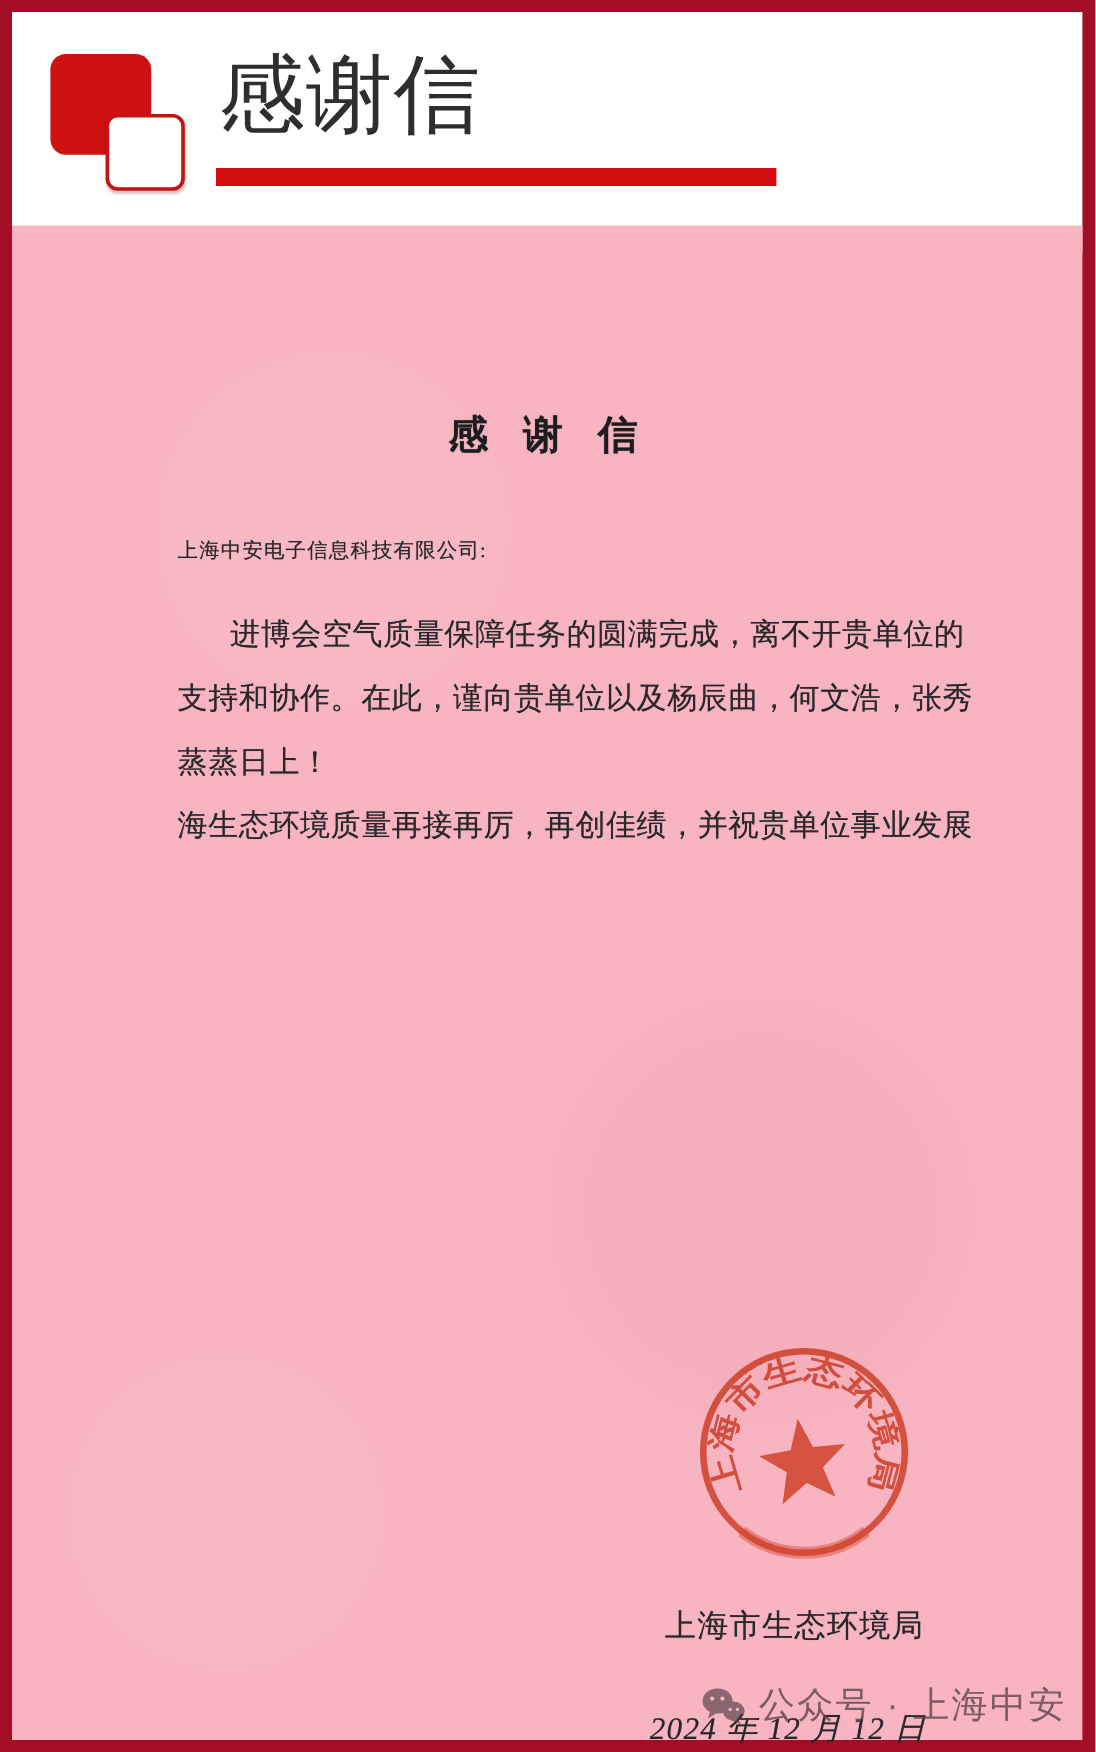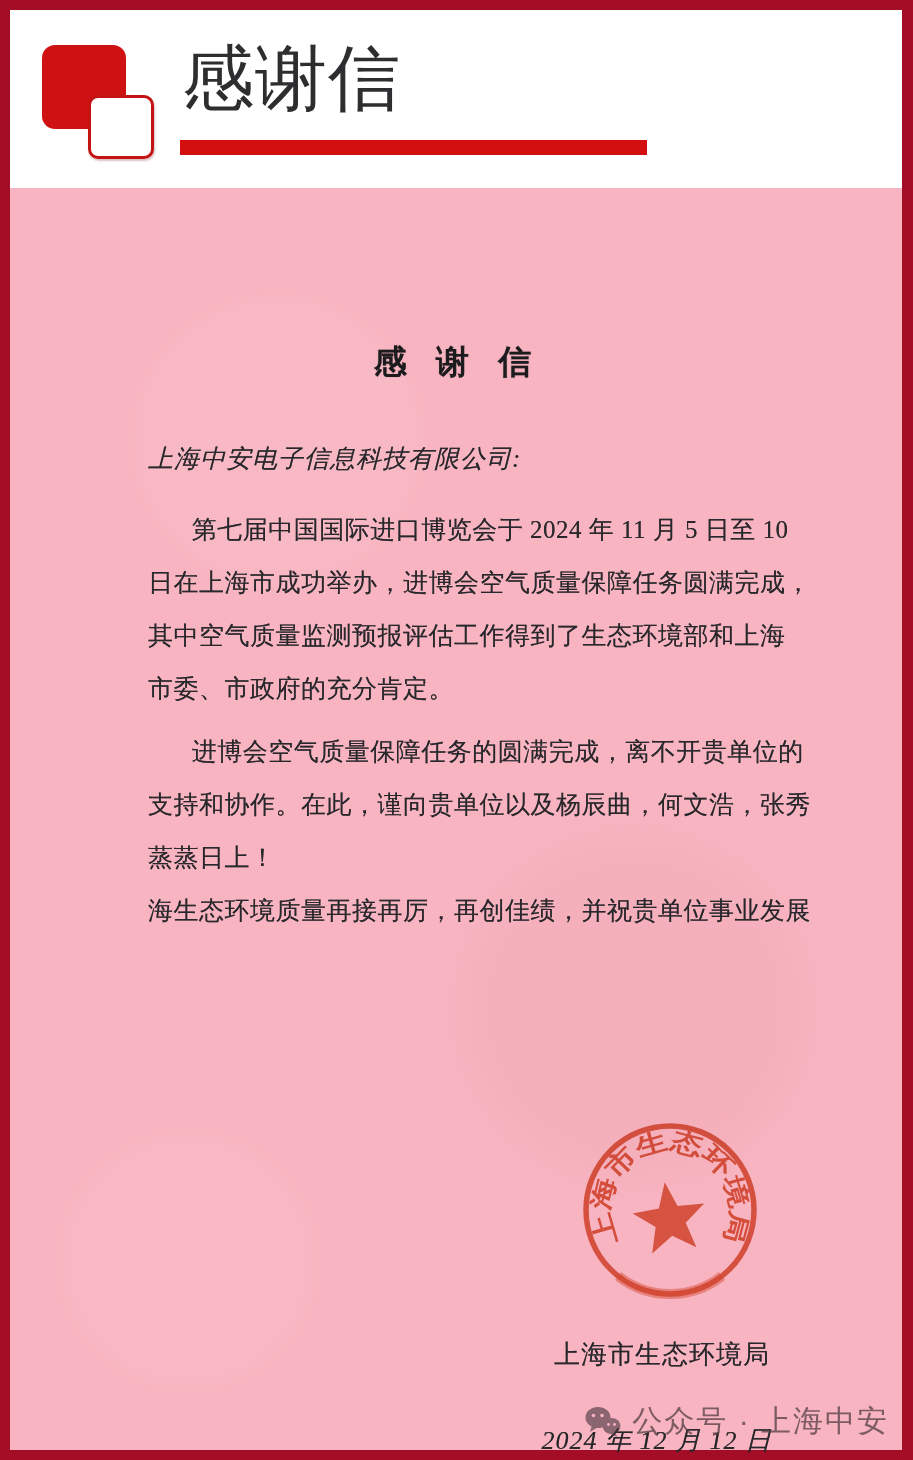--- a/index.html
+++ b/index.html
@@ -54,10 +54,9 @@
   }
   .salutation{
     margin:61px 0 0 138px;
-    font-size:25px;line-height:26px;
+    font-size:17px;line-height:26px;
     letter-spacing:1px;
     text-shadow:0 0 .6px rgba(40,40,45,.6);
-    font-style:italic;
   }
   .para{
     margin:31px 112px 0 138px;

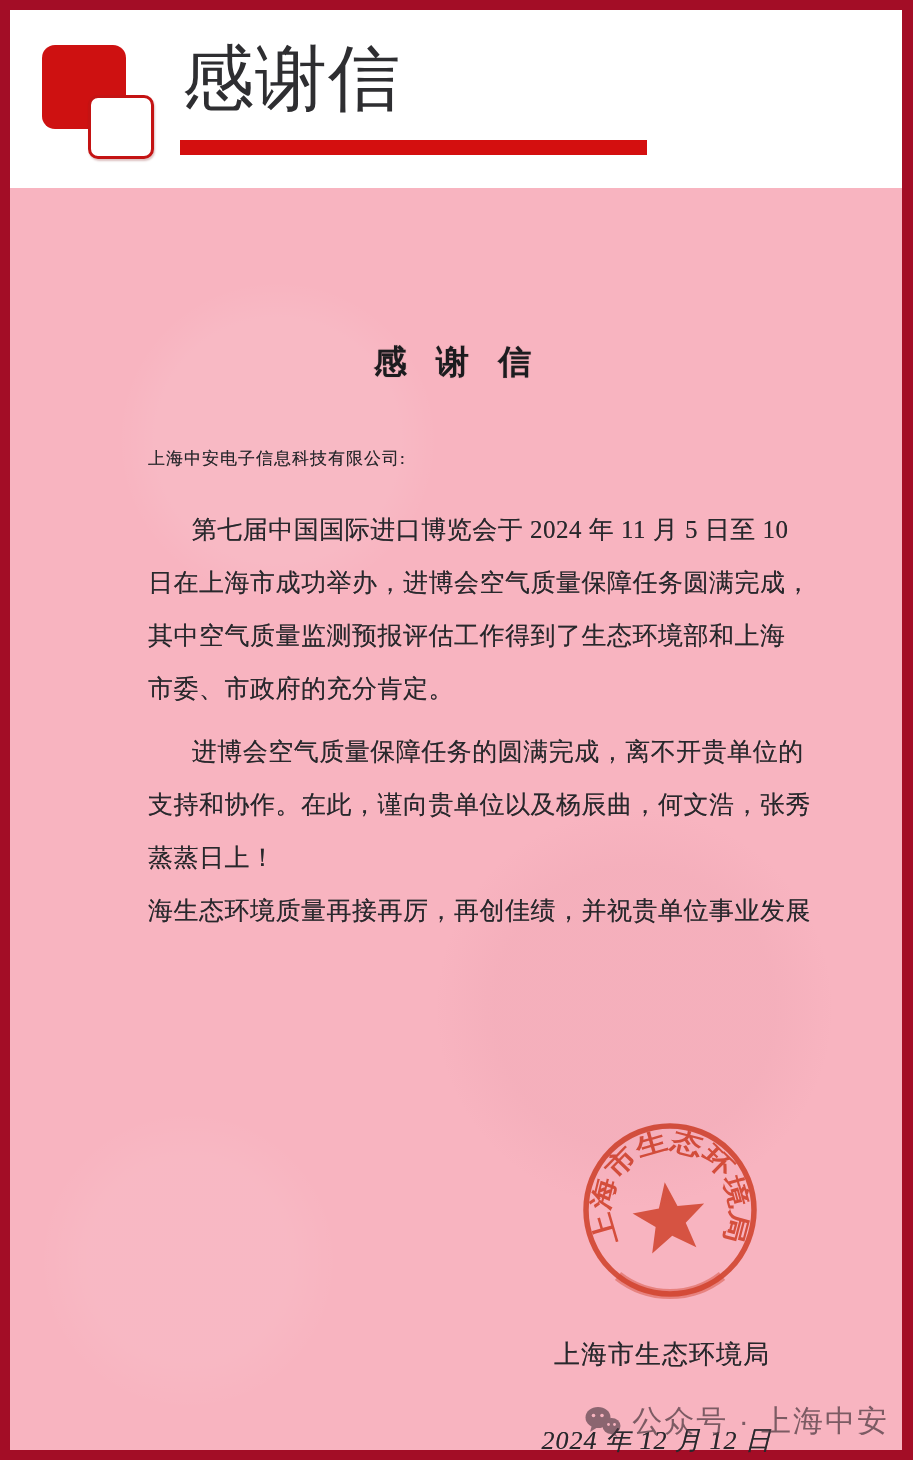--- a/index.html
+++ b/index.html
@@ -109,12 +109,6 @@
     <div class="letter-title">感 谢 信</div>
     <div class="salutation">上海中安电子信息科技有限公司:</div>
     <div class="para">
-        <div class="line">第七届中国国际进口博览会于 2024 年 11 月 5 日至 10</div>
-        <div class="line">日在上海市成功举办，进博会空气质量保障任务圆满完成，</div>
-        <div class="line">其中空气质量监测预报评估工作得到了生态环境部和上海</div>
-        <div class="line">市委、市政府的充分肯定。</div>
-      </div>
-    <div class="para">
         <div class="line">进博会空气质量保障任务的圆满完成，离不开贵单位的</div>
         <div class="line">支持和协作。在此，谨向贵单位以及杨辰曲，何文浩，张秀</div>
         <div class="line">蒸蒸日上！</div>

